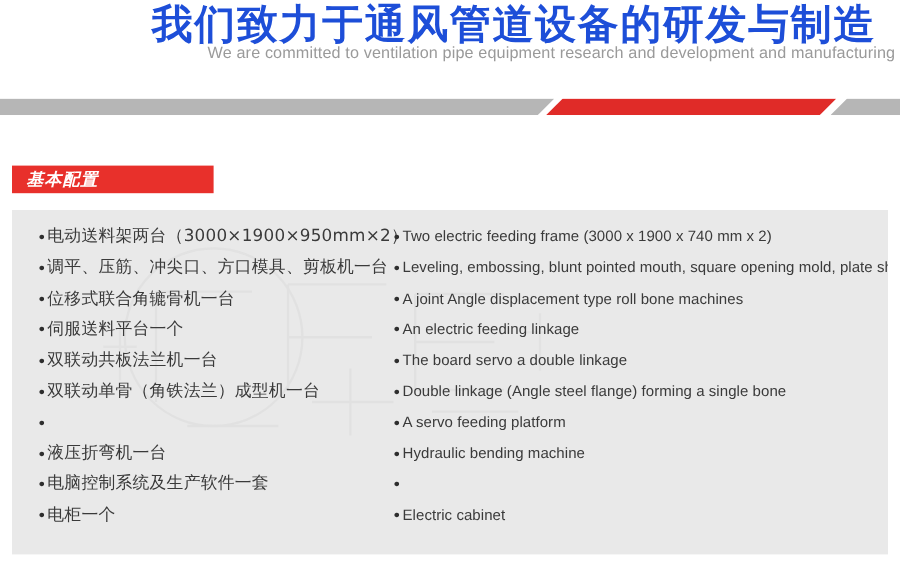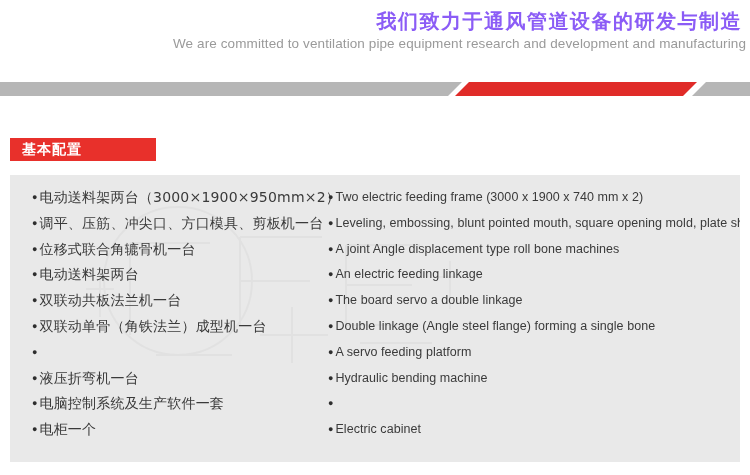--- a/index.html
+++ b/index.html
@@ -26,11 +26,11 @@
   }
   #header-title {
     position: absolute;
-    right: 8px;
+    right: 20px;
     top: 4px;
-    font-size: 20px;
+    font-size: 34px;
     font-weight: bold;
-    color: #8b5cf6;
+    color: #1d4ed8;
     letter-spacing: 1.5px;
     line-height: 34px;
     white-space: nowrap;

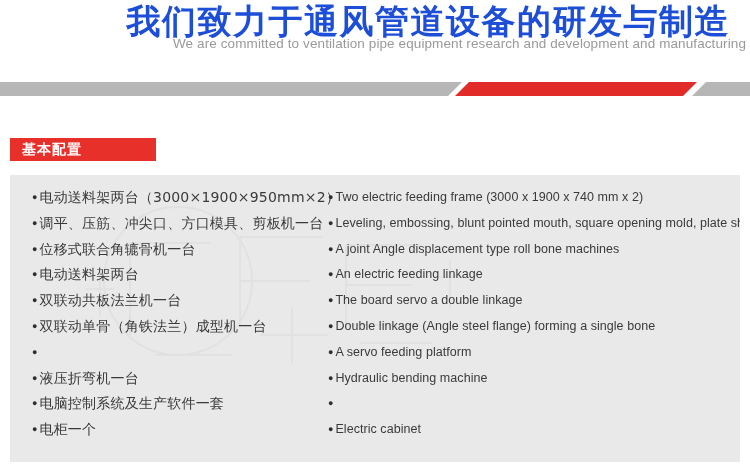--- a/index.html
+++ b/index.html
@@ -84,11 +84,12 @@
     position: absolute;
     left: 10px;
     top: 138px;
-    width: 146px;
+    width: 168px;
     height: 23px;
     background: #e8302b;
     display: flex;
     align-items: center;
+    font-style: italic;
   }
   #section-badge-label {
     font-size: 14px;

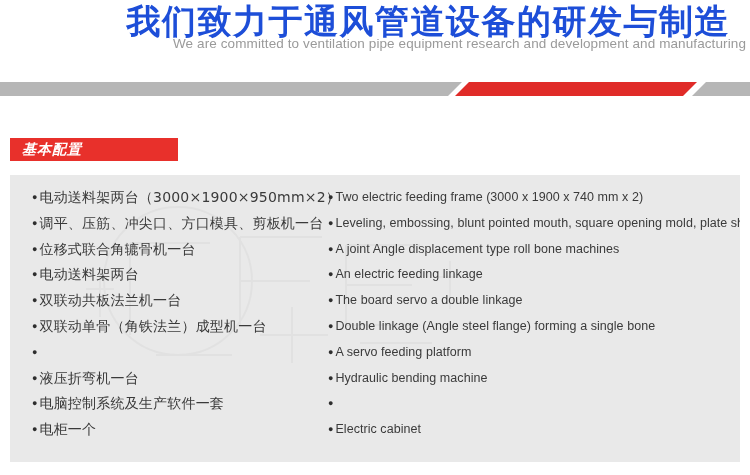--- a/index.html
+++ b/index.html
@@ -221,7 +221,7 @@
       </div>
       <div class="spec-item">
         <span class="spec-bullet">●</span>
-        <span class="spec-text-cn">电动送料架两台</span>
+        <span class="spec-text-cn">伺服送料平台一个</span>
       </div>
       <div class="spec-item">
         <span class="spec-bullet">●</span>

